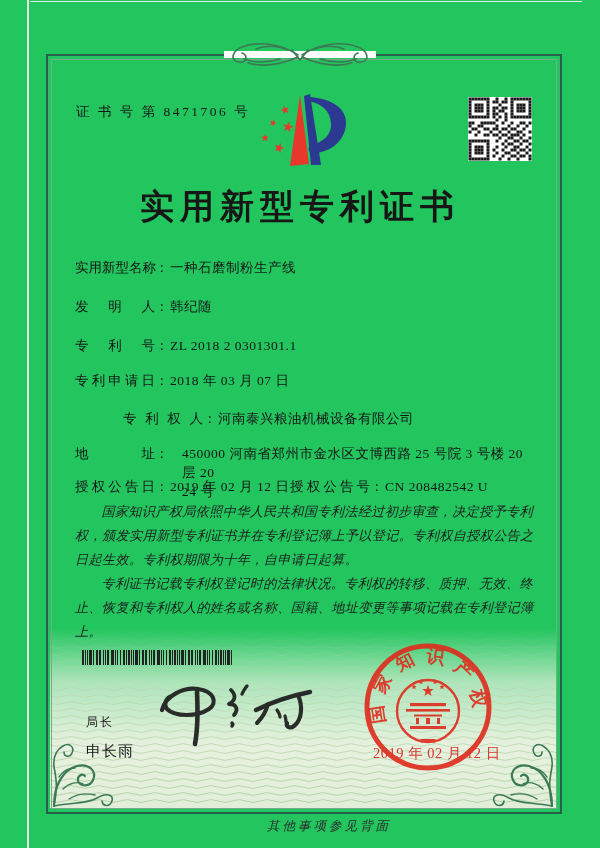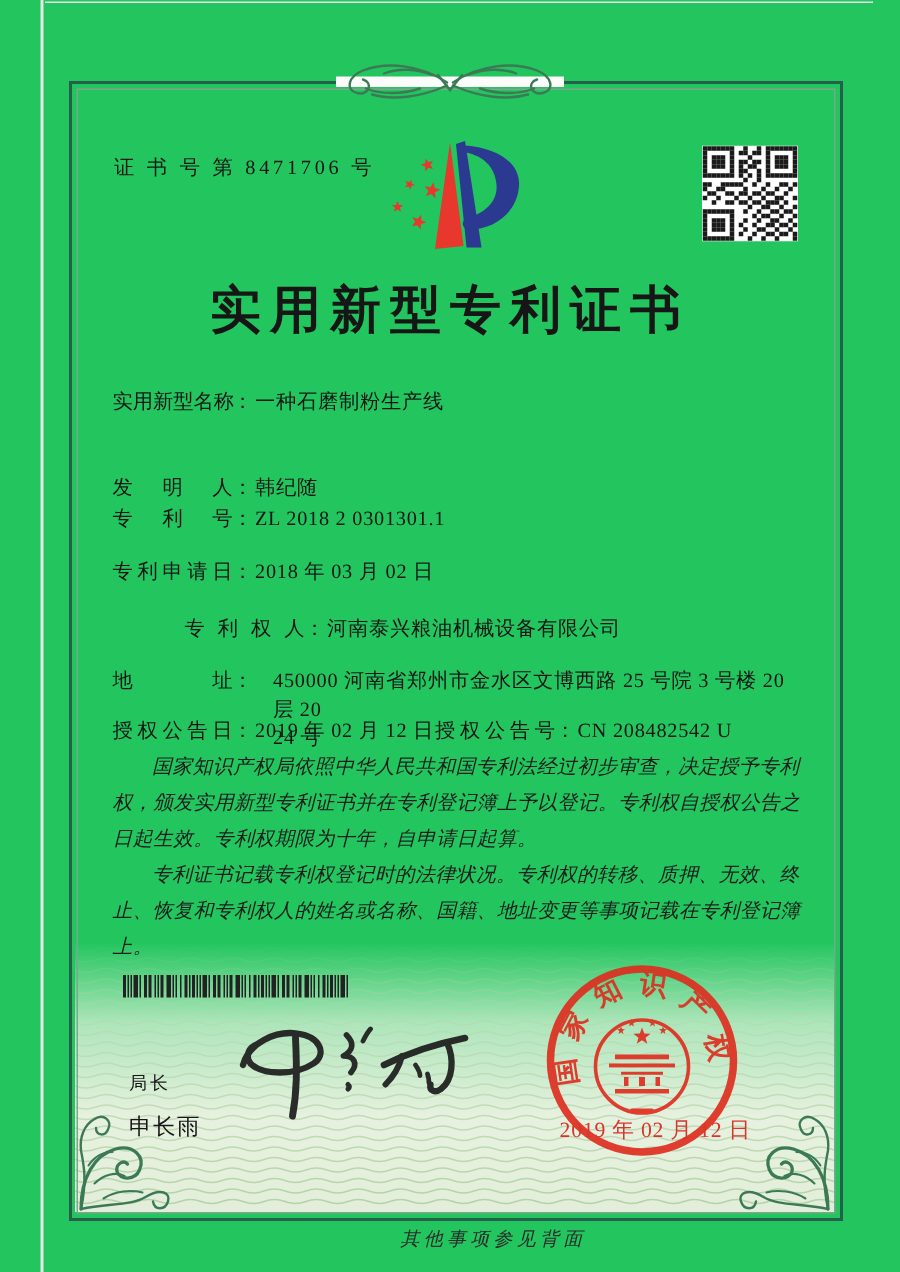--- a/index.html
+++ b/index.html
@@ -368,7 +368,7 @@
   <div class="frow" style="top:258px;">
     <span class="jl">实用新型名称</span><span class="colon">：</span><span class="fval">一种石磨制粉生产线</span>
   </div>
-  <div class="frow" style="top:315px;">
+  <div class="frow" style="top:297px;">
     <span class="jl">发明人</span><span class="colon">：</span><span class="fval">韩纪随</span>
   </div>
   <div class="frow" style="top:336px;">

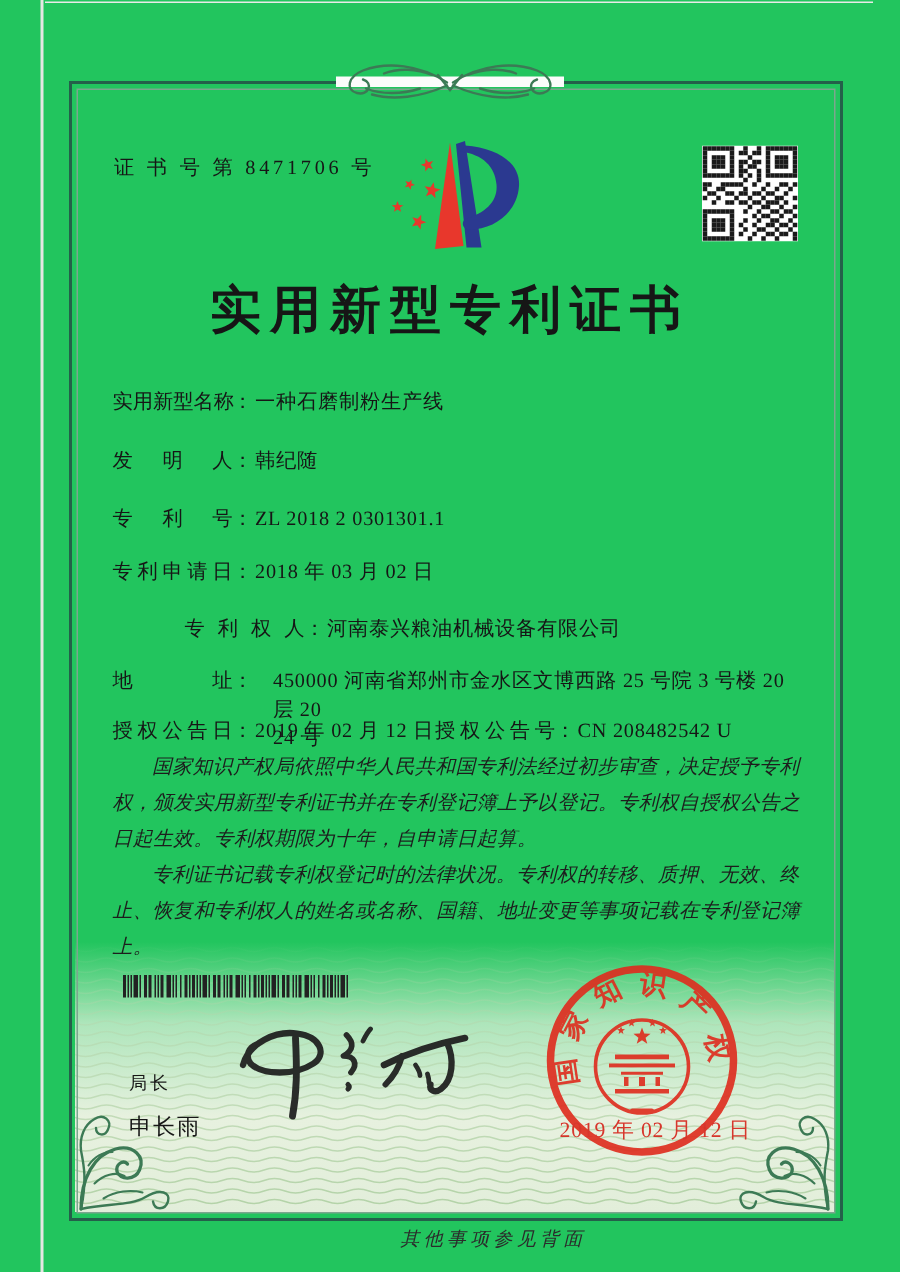--- a/index.html
+++ b/index.html
@@ -375,7 +375,7 @@
     <span class="jl">专利号</span><span class="colon">：</span><span class="fval">ZL 2018 2 0301301.1</span>
   </div>
   <div class="frow" style="top:371px;">
-    <span class="jl">专利申请日</span><span class="colon">：</span><span class="fval">2018 年 03 月 02 日</span>
+    <span class="jl">专利申请日</span><span class="colon">：</span><span class="fval">2018 年 03 月 07 日</span>
   </div>
   <div class="frow" style="top:409px;margin-left:48px;">
     <span class="jl">专利权人</span><span class="colon">：</span><span class="fval">河南泰兴粮油机械设备有限公司</span>

